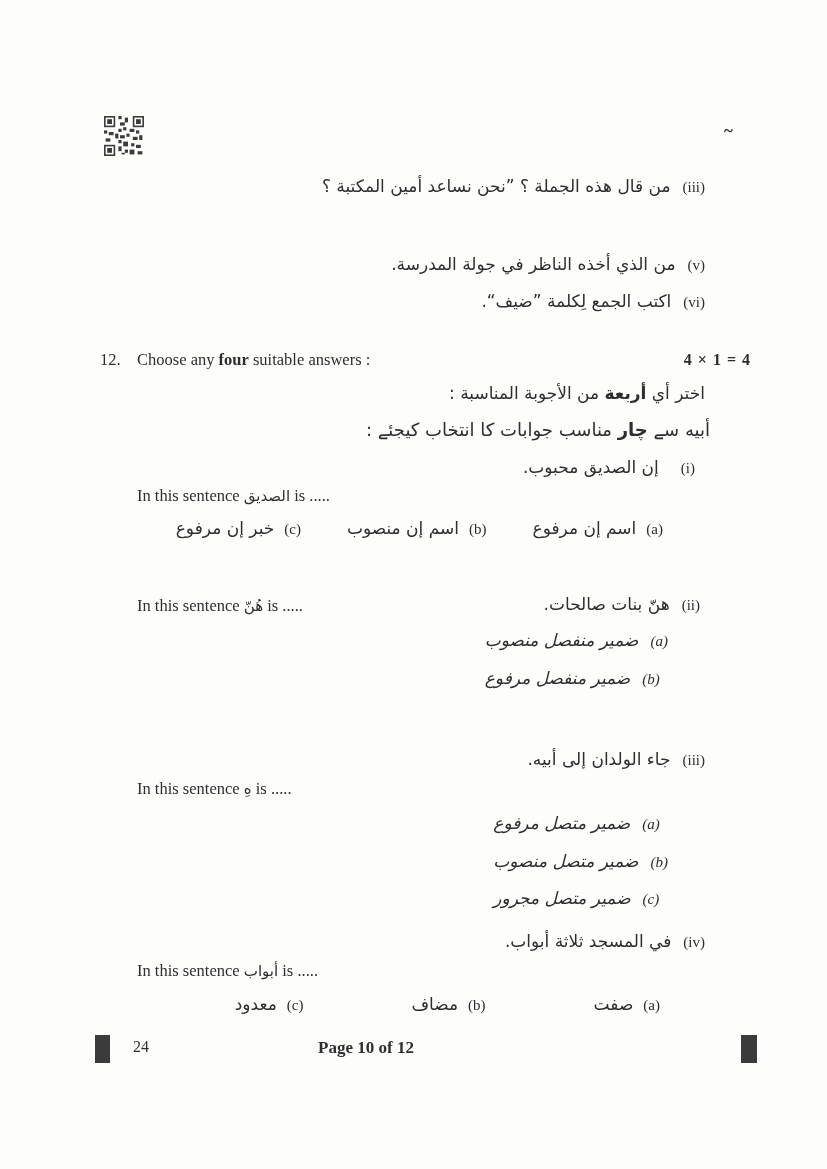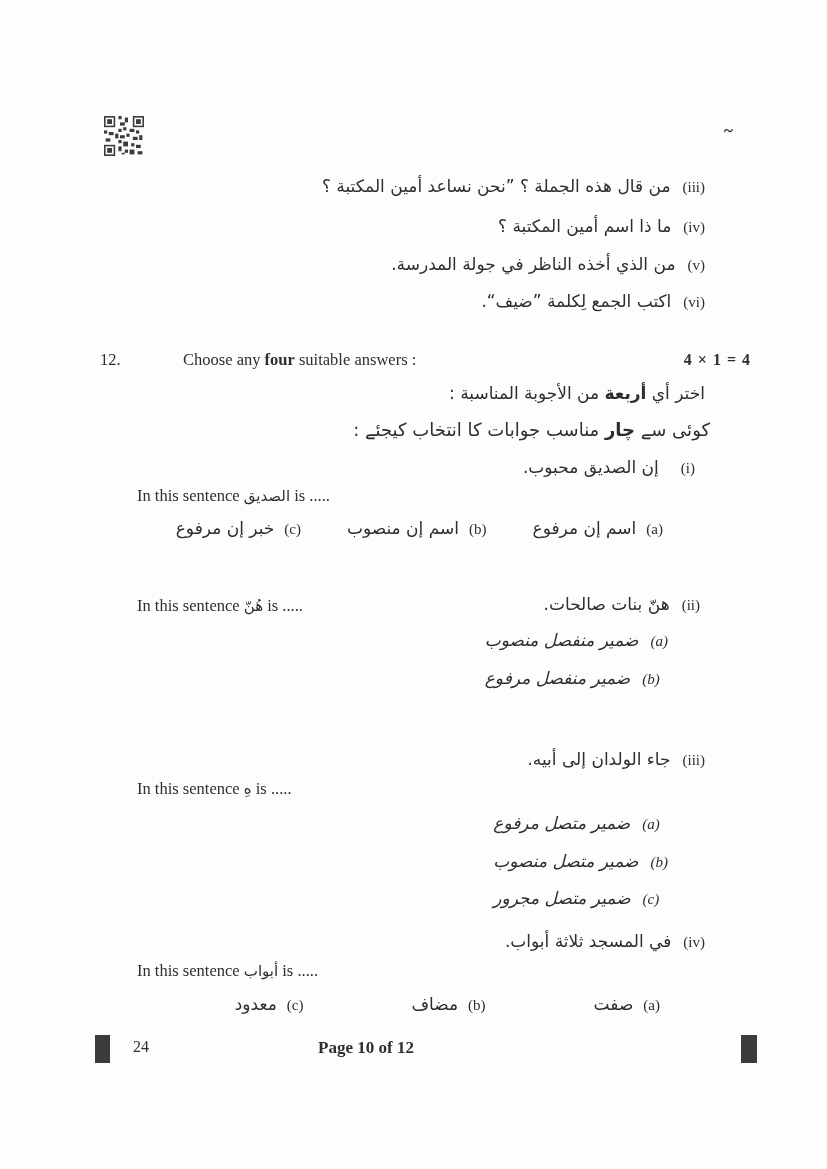--- a/index.html
+++ b/index.html
@@ -105,9 +105,6 @@
   <div class="abs line-rtl arabic" style="right:122px; top:176px;">
     <span class="marker">(iii)</span><span>من قال هذه الجملة ؟ ”نحن نساعد أمين المكتبة ؟</span>
   </div>
-  <div class="abs line-rtl arabic" style="right:122px; top:216px;">
-    <span class="marker">(iv)</span><span>ما ذا اسم أمين المكتبة ؟</span>
-  </div>
   <div class="abs line-rtl arabic" style="right:122px; top:254px;">
     <span class="marker">(v)</span><span>من الذي أخذه الناظر في جولة المدرسة.</span>
   </div>

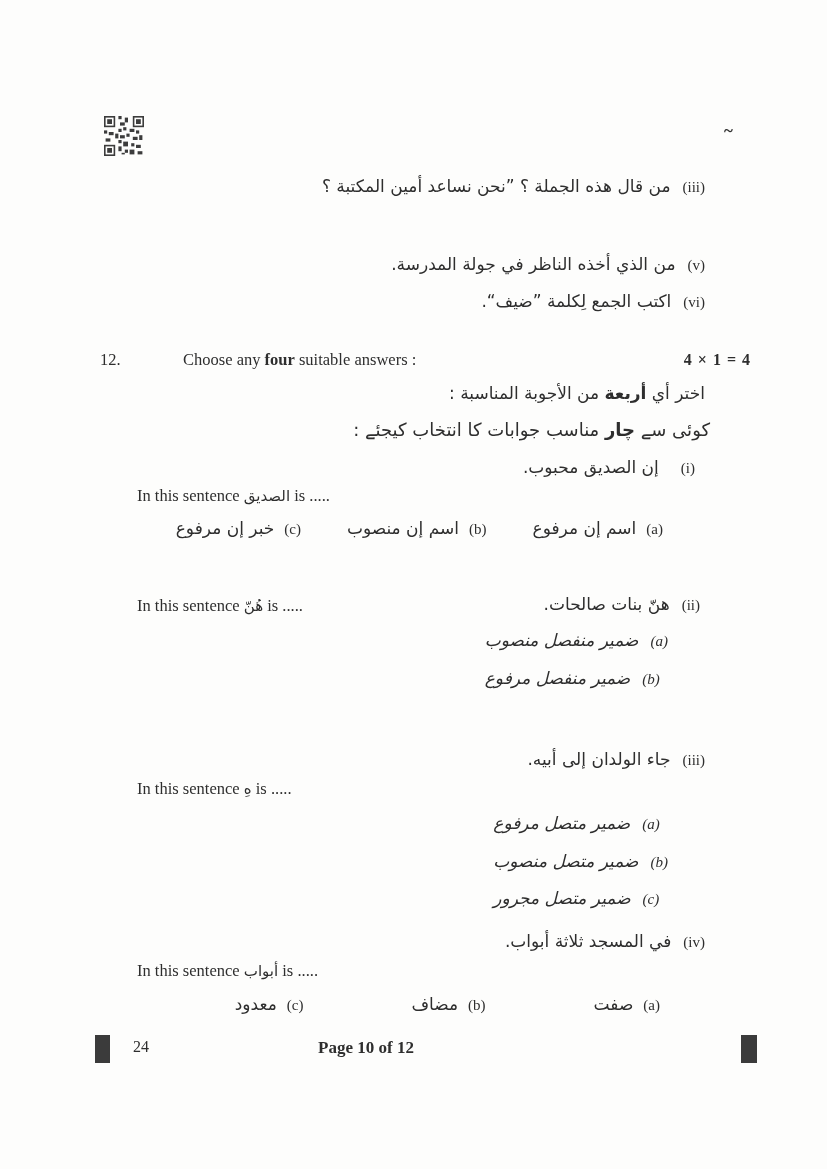--- a/index.html
+++ b/index.html
@@ -112,7 +112,7 @@
     <span class="marker">(vi)</span><span>اكتب الجمع لِكلمة ”ضيف“.</span>
   </div>
 
-  <div class="abs q-header" style="left:100px; top:350px; width:651px;gap:46px;">
+  <div class="abs q-header" style="left:100px; top:350px; width:651px;">
     <span class="q-num">12.</span>
     <span class="q-prompt"><span>Choose any </span><span class="bold">four</span><span> suitable answers :</span></span>
     <span class="marks" style="margin-left:auto;text-align:center;">4 × 1 = 4</span>

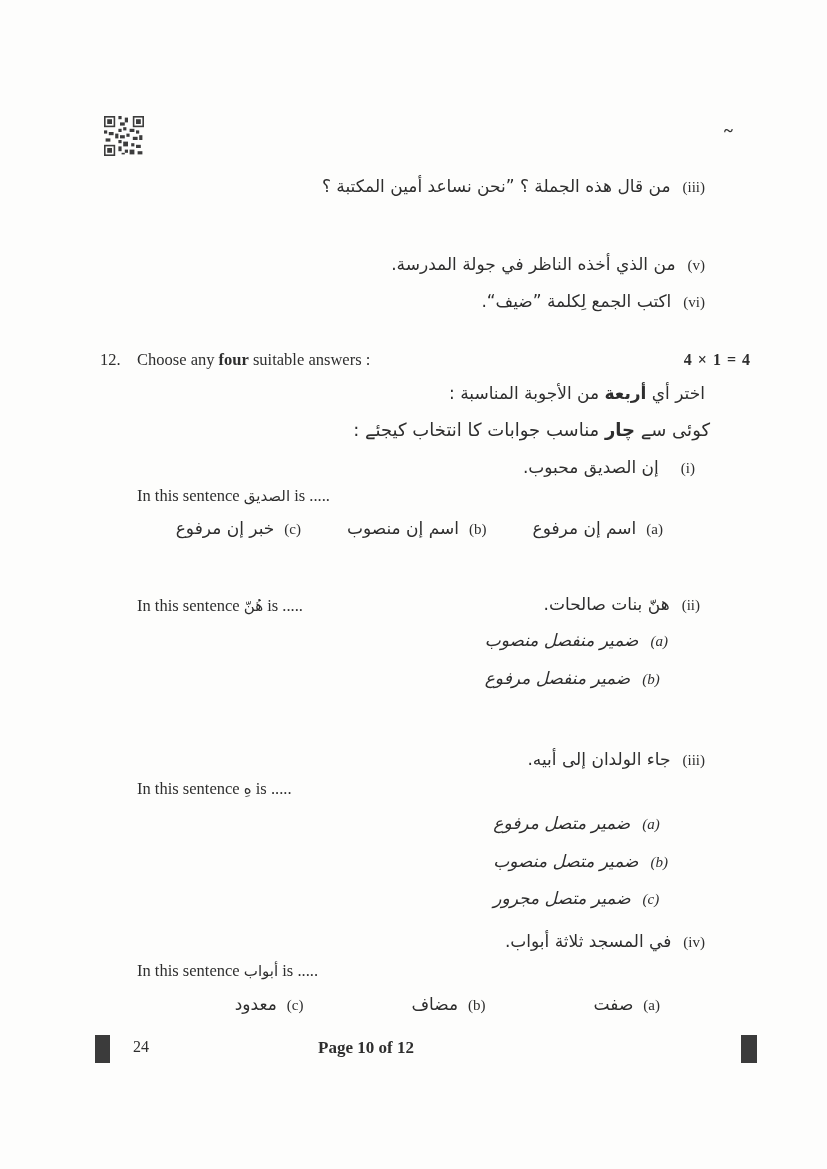--- a/index.html
+++ b/index.html
@@ -123,7 +123,7 @@
   </div>
 
   <div class="abs line-rtl urdu" style="right:117px; top:419px;">
-    <span>کوئی سے </span><span class="bold">چار</span><span> مناسب جوابات کا انتخاب کیجئے :</span>
+    <span>أبيه سے </span><span class="bold">چار</span><span> مناسب جوابات کا انتخاب کیجئے :</span>
   </div>
 
   <div class="abs line-rtl arabic" style="right:132px; top:457px;">

